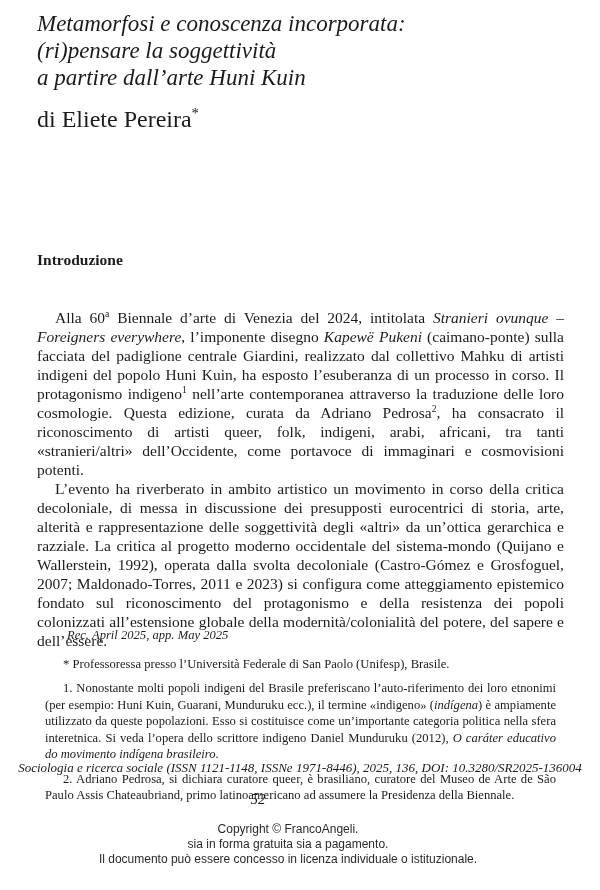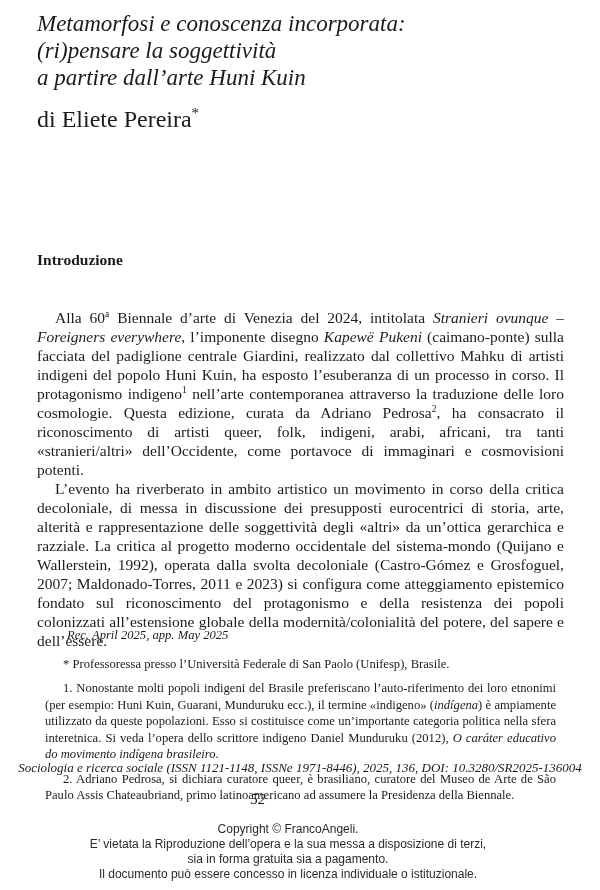--- a/index.html
+++ b/index.html
@@ -144,7 +144,6 @@
 
   <div class="copyright-block">
     <div>Copyright © FrancoAngeli.</div>
-    <div>E’ vietata la Riproduzione dell’opera e la sua messa a disposizione di terzi,</div>
     <div>sia in forma gratuita sia a pagamento.</div>
     <div>Il documento può essere concesso in licenza individuale o istituzionale.</div>
   </div>

